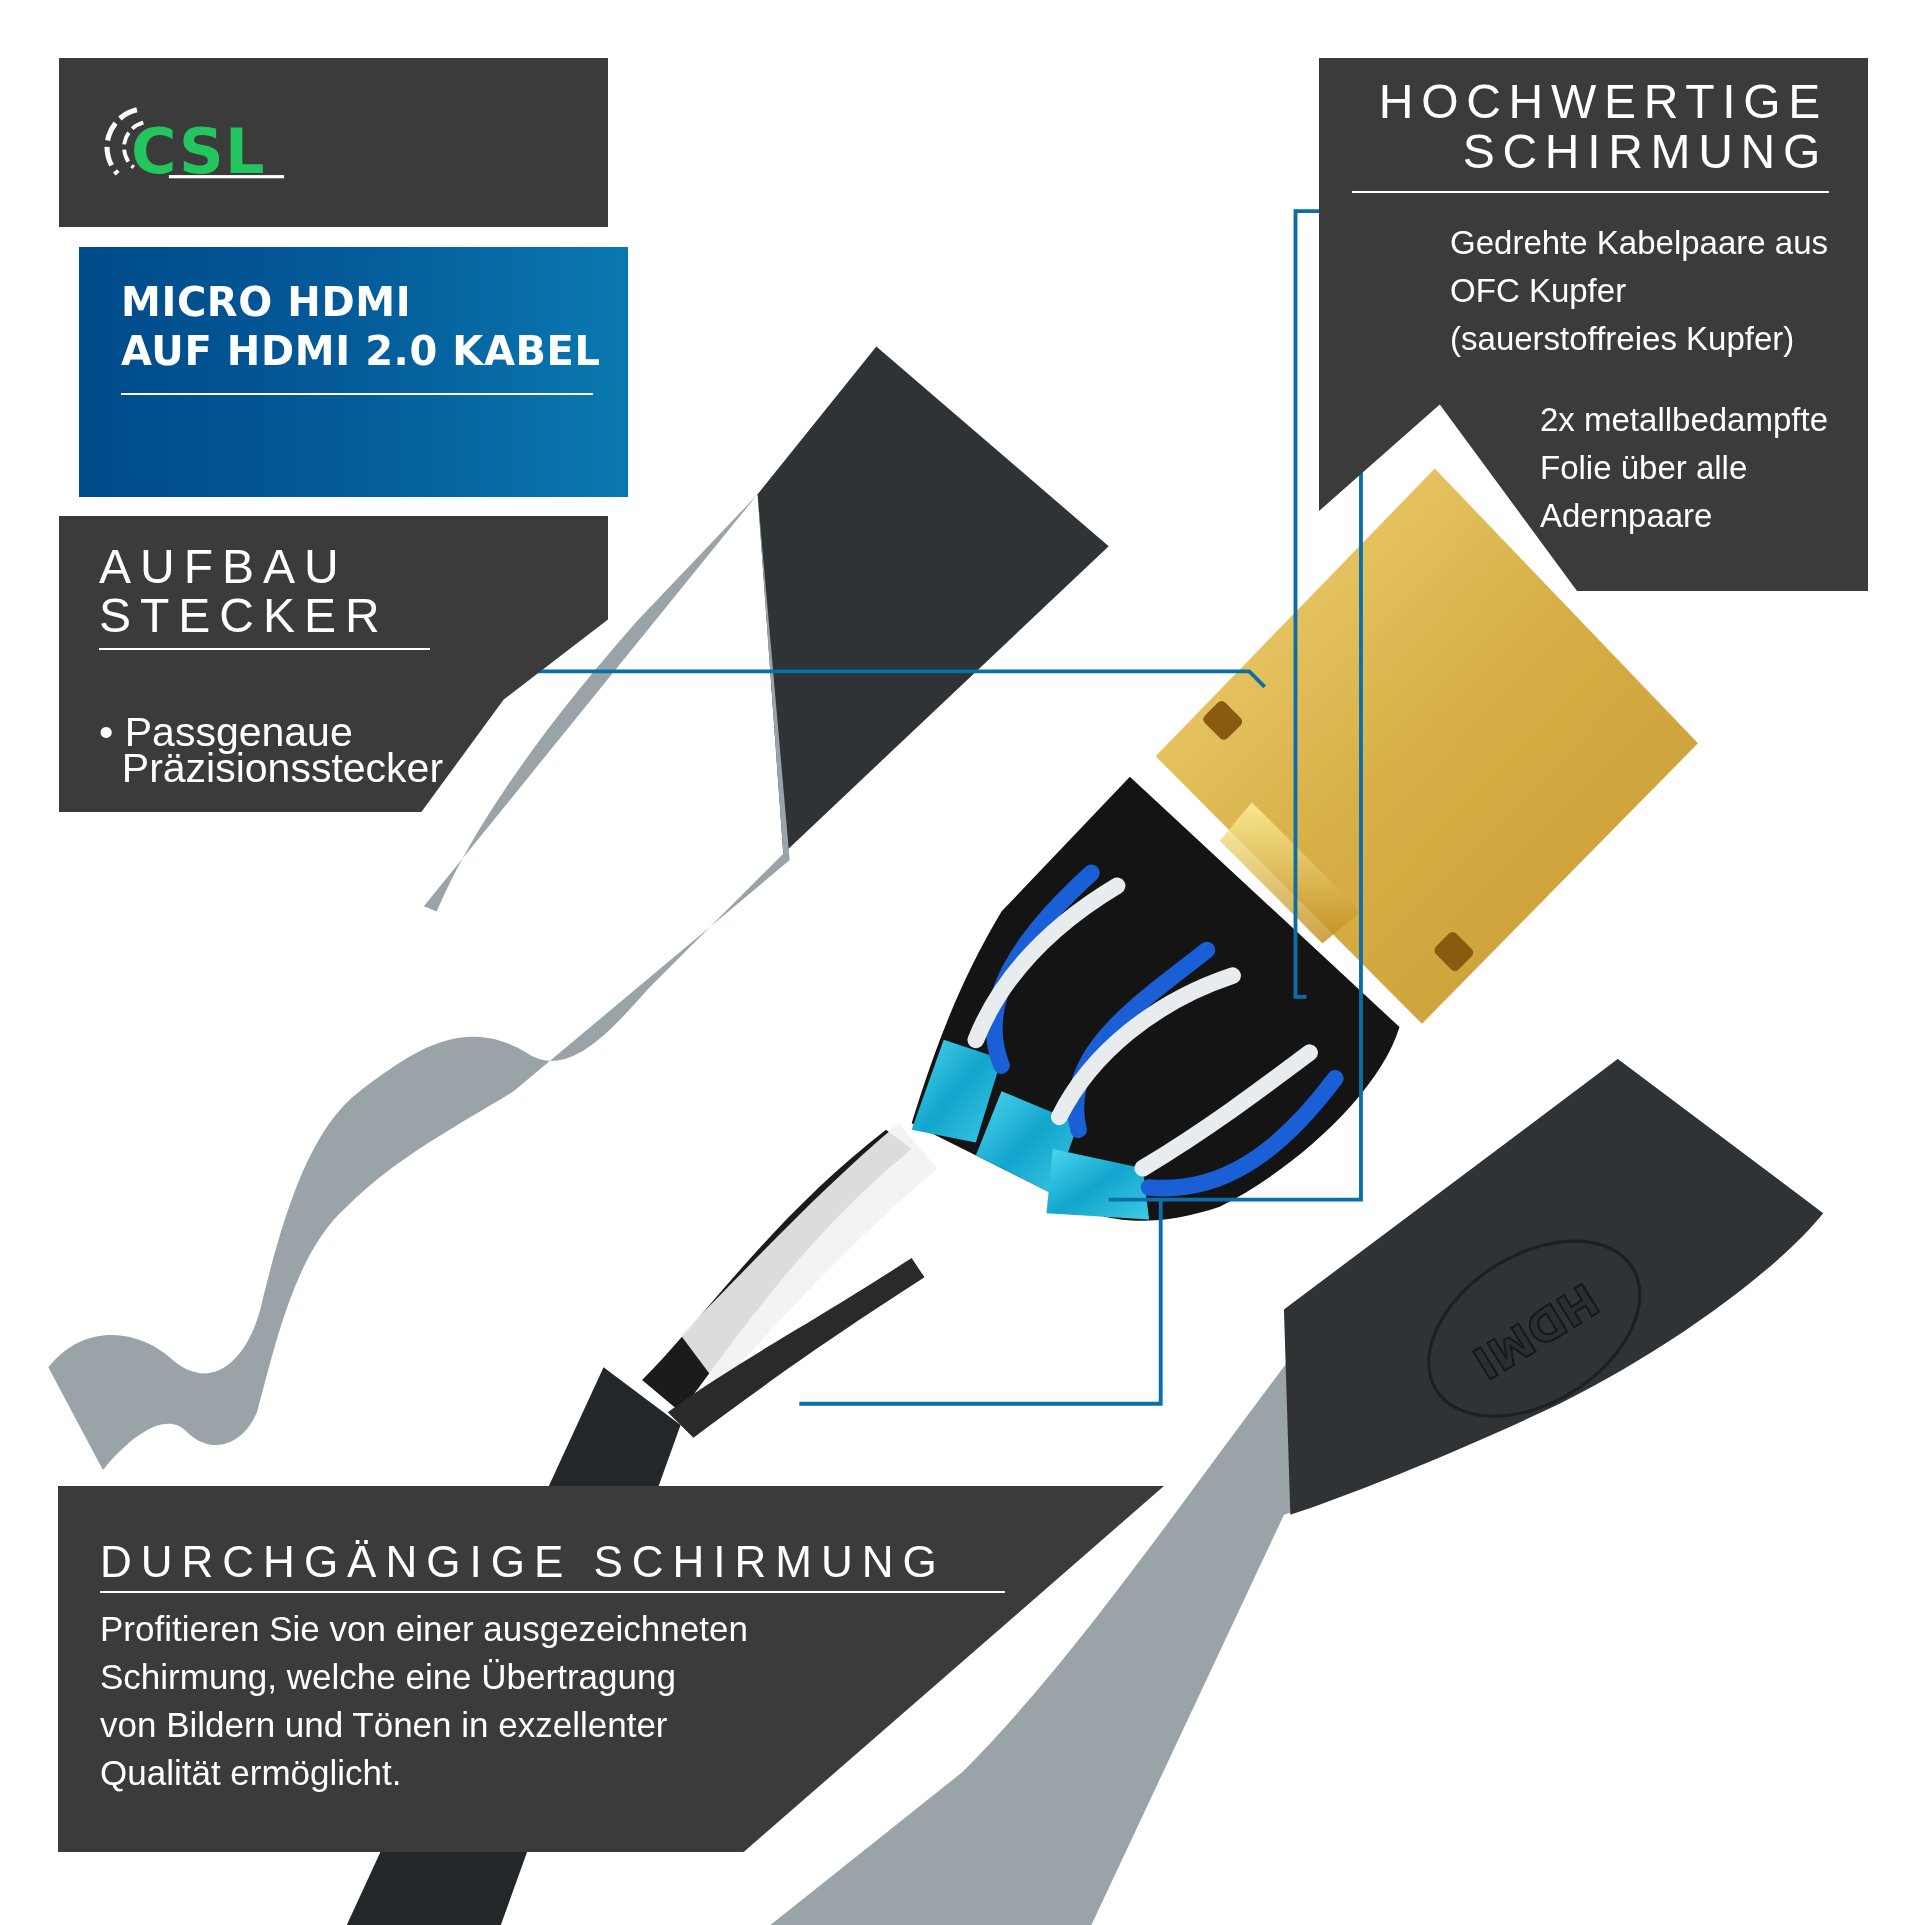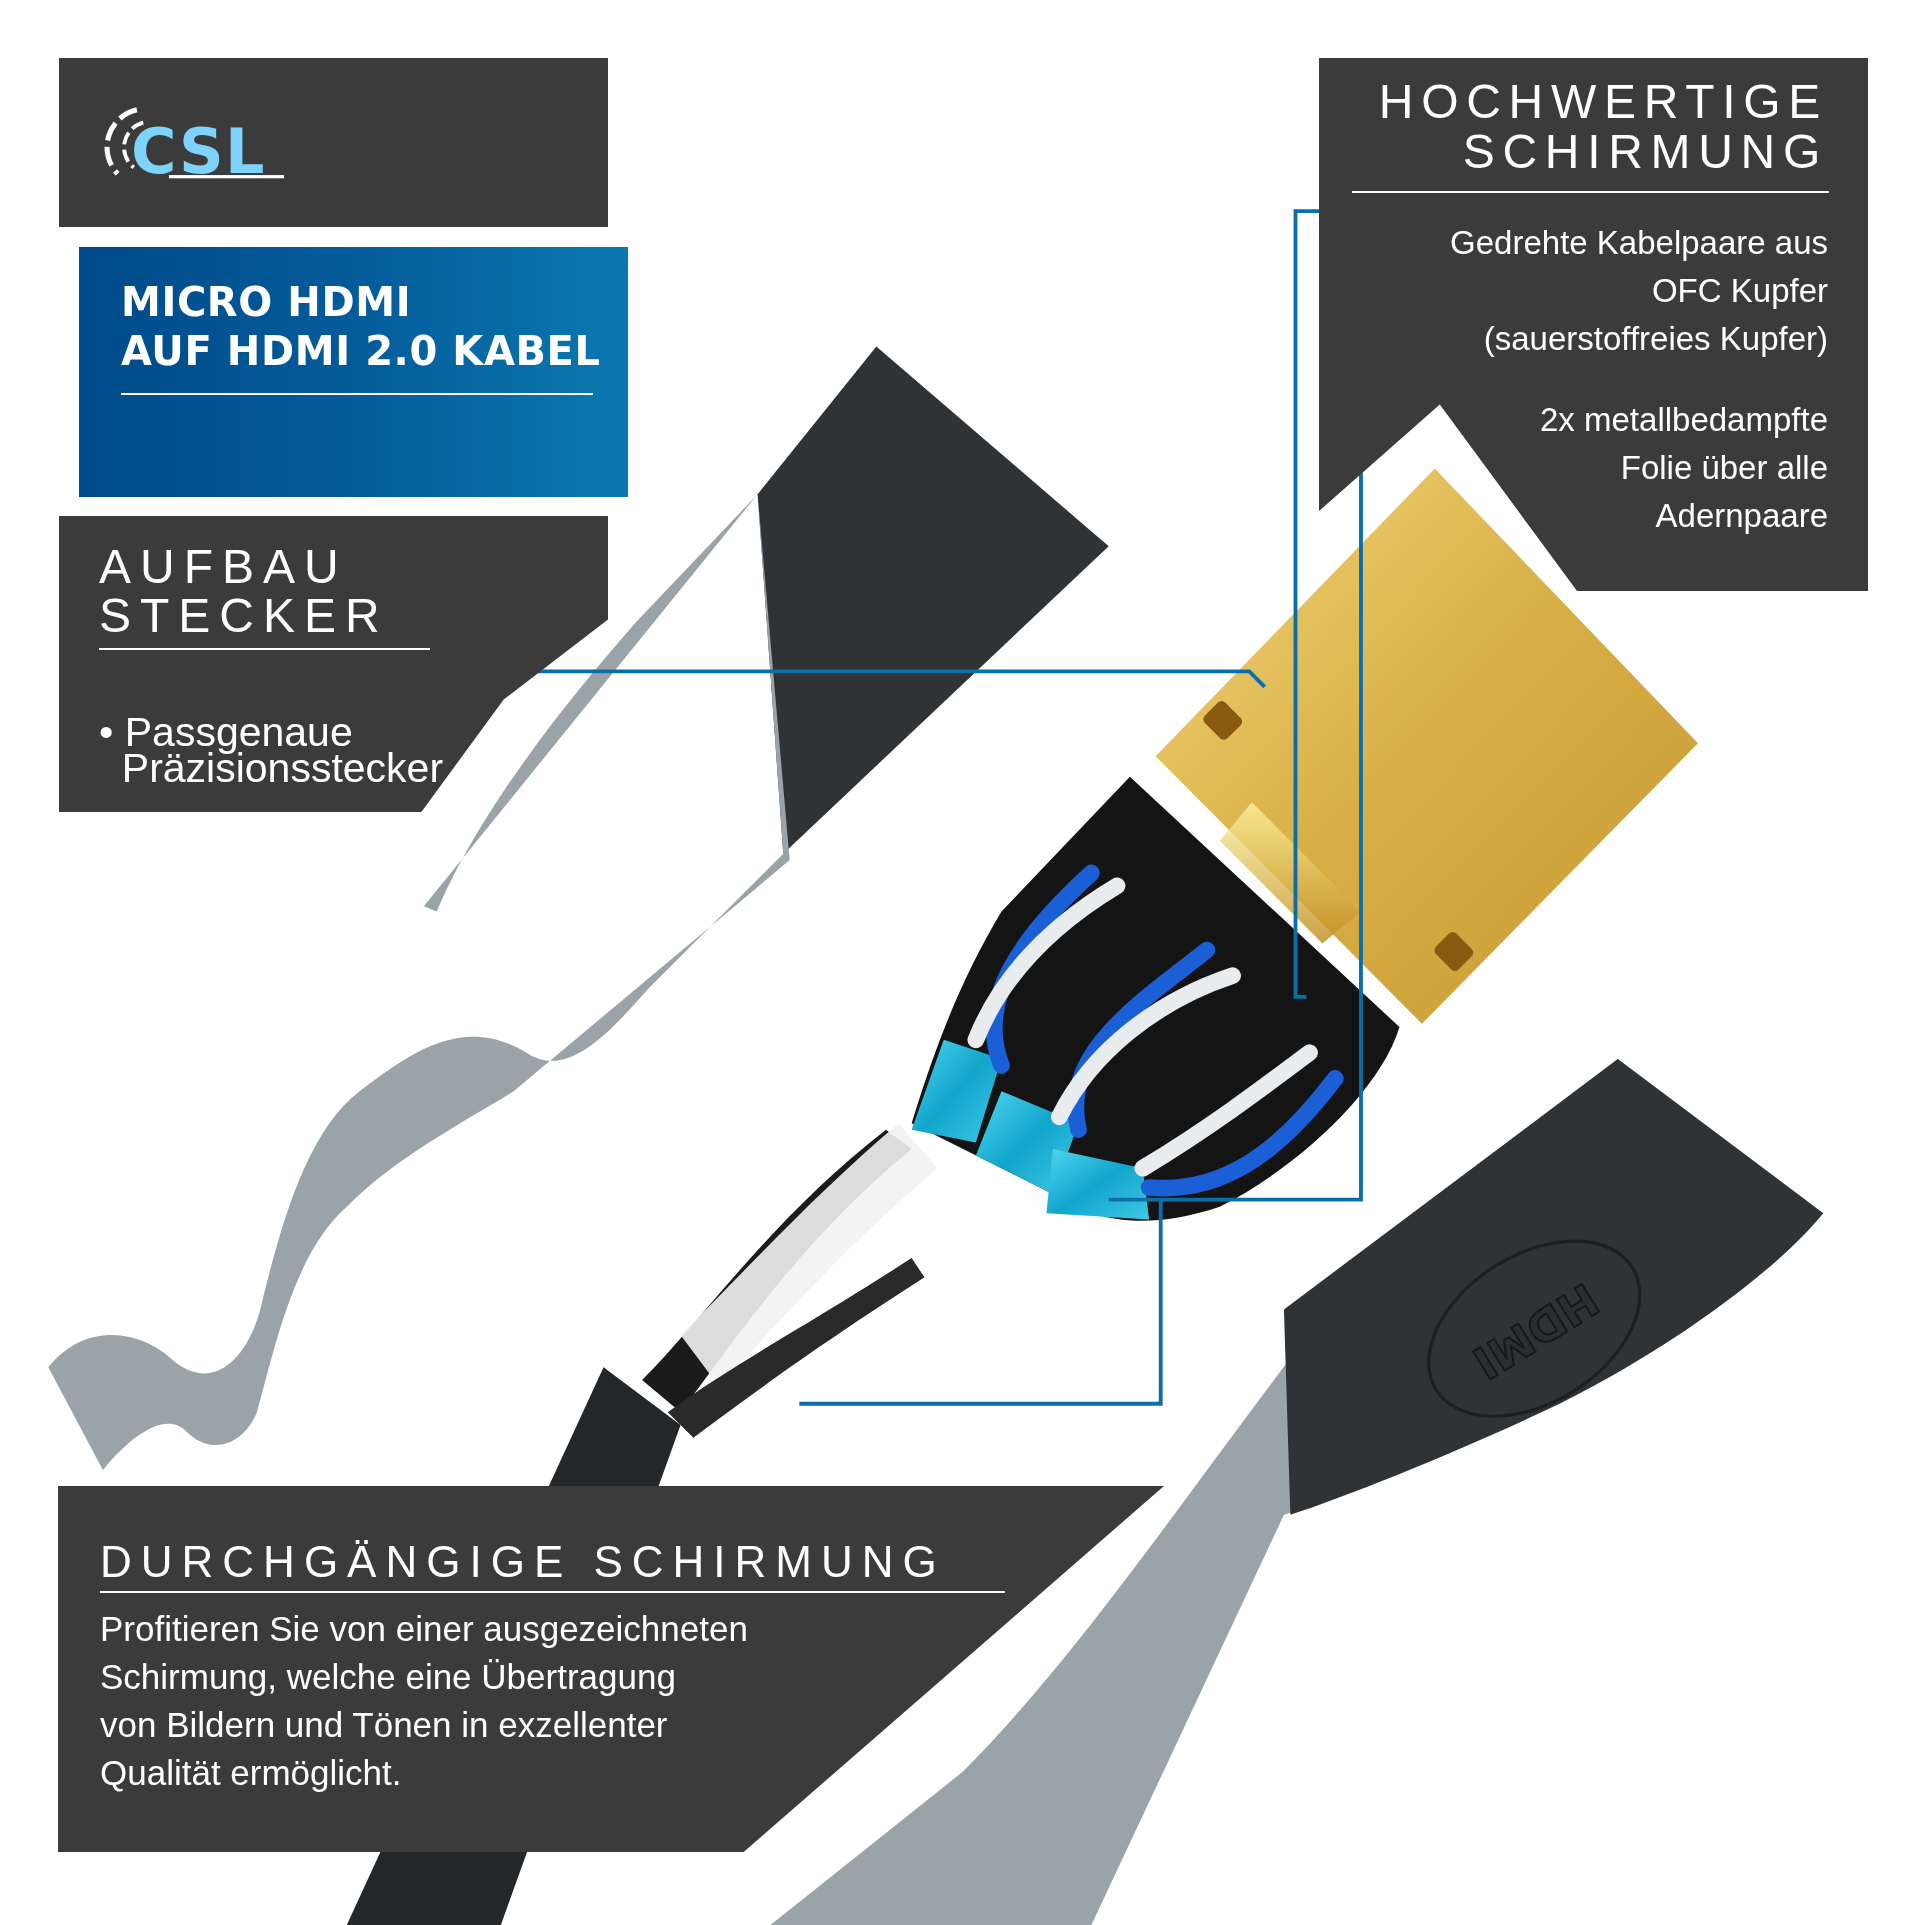--- a/index.html
+++ b/index.html
@@ -10,7 +10,7 @@
   .logo-panel { left:59px; top:58px; width:549px; height:169px; }
   .logo { position:absolute; left:39px; top:39px; width:193px; height:96px; }
   .logo-text { position:absolute; left:72px; top:63px; font-family:"DejaVu Sans", sans-serif;
-               font-weight:bold; font-size:62px; color:#7dd3fc; letter-spacing:1.3px; line-height:1; }
+               font-weight:bold; font-size:62px; color:#22c55e; letter-spacing:1.3px; line-height:1; }
   .blue-panel { left:59px; top:247px; width:549px; height:250px;
                 background:linear-gradient(90deg,#004a8a 0%,#045b9a 50%,#0a78b0 100%);margin-left:20px; }
   .blue-title { position:absolute; left:42px; top:31px; font-family:"DejaVu Sans", sans-serif;

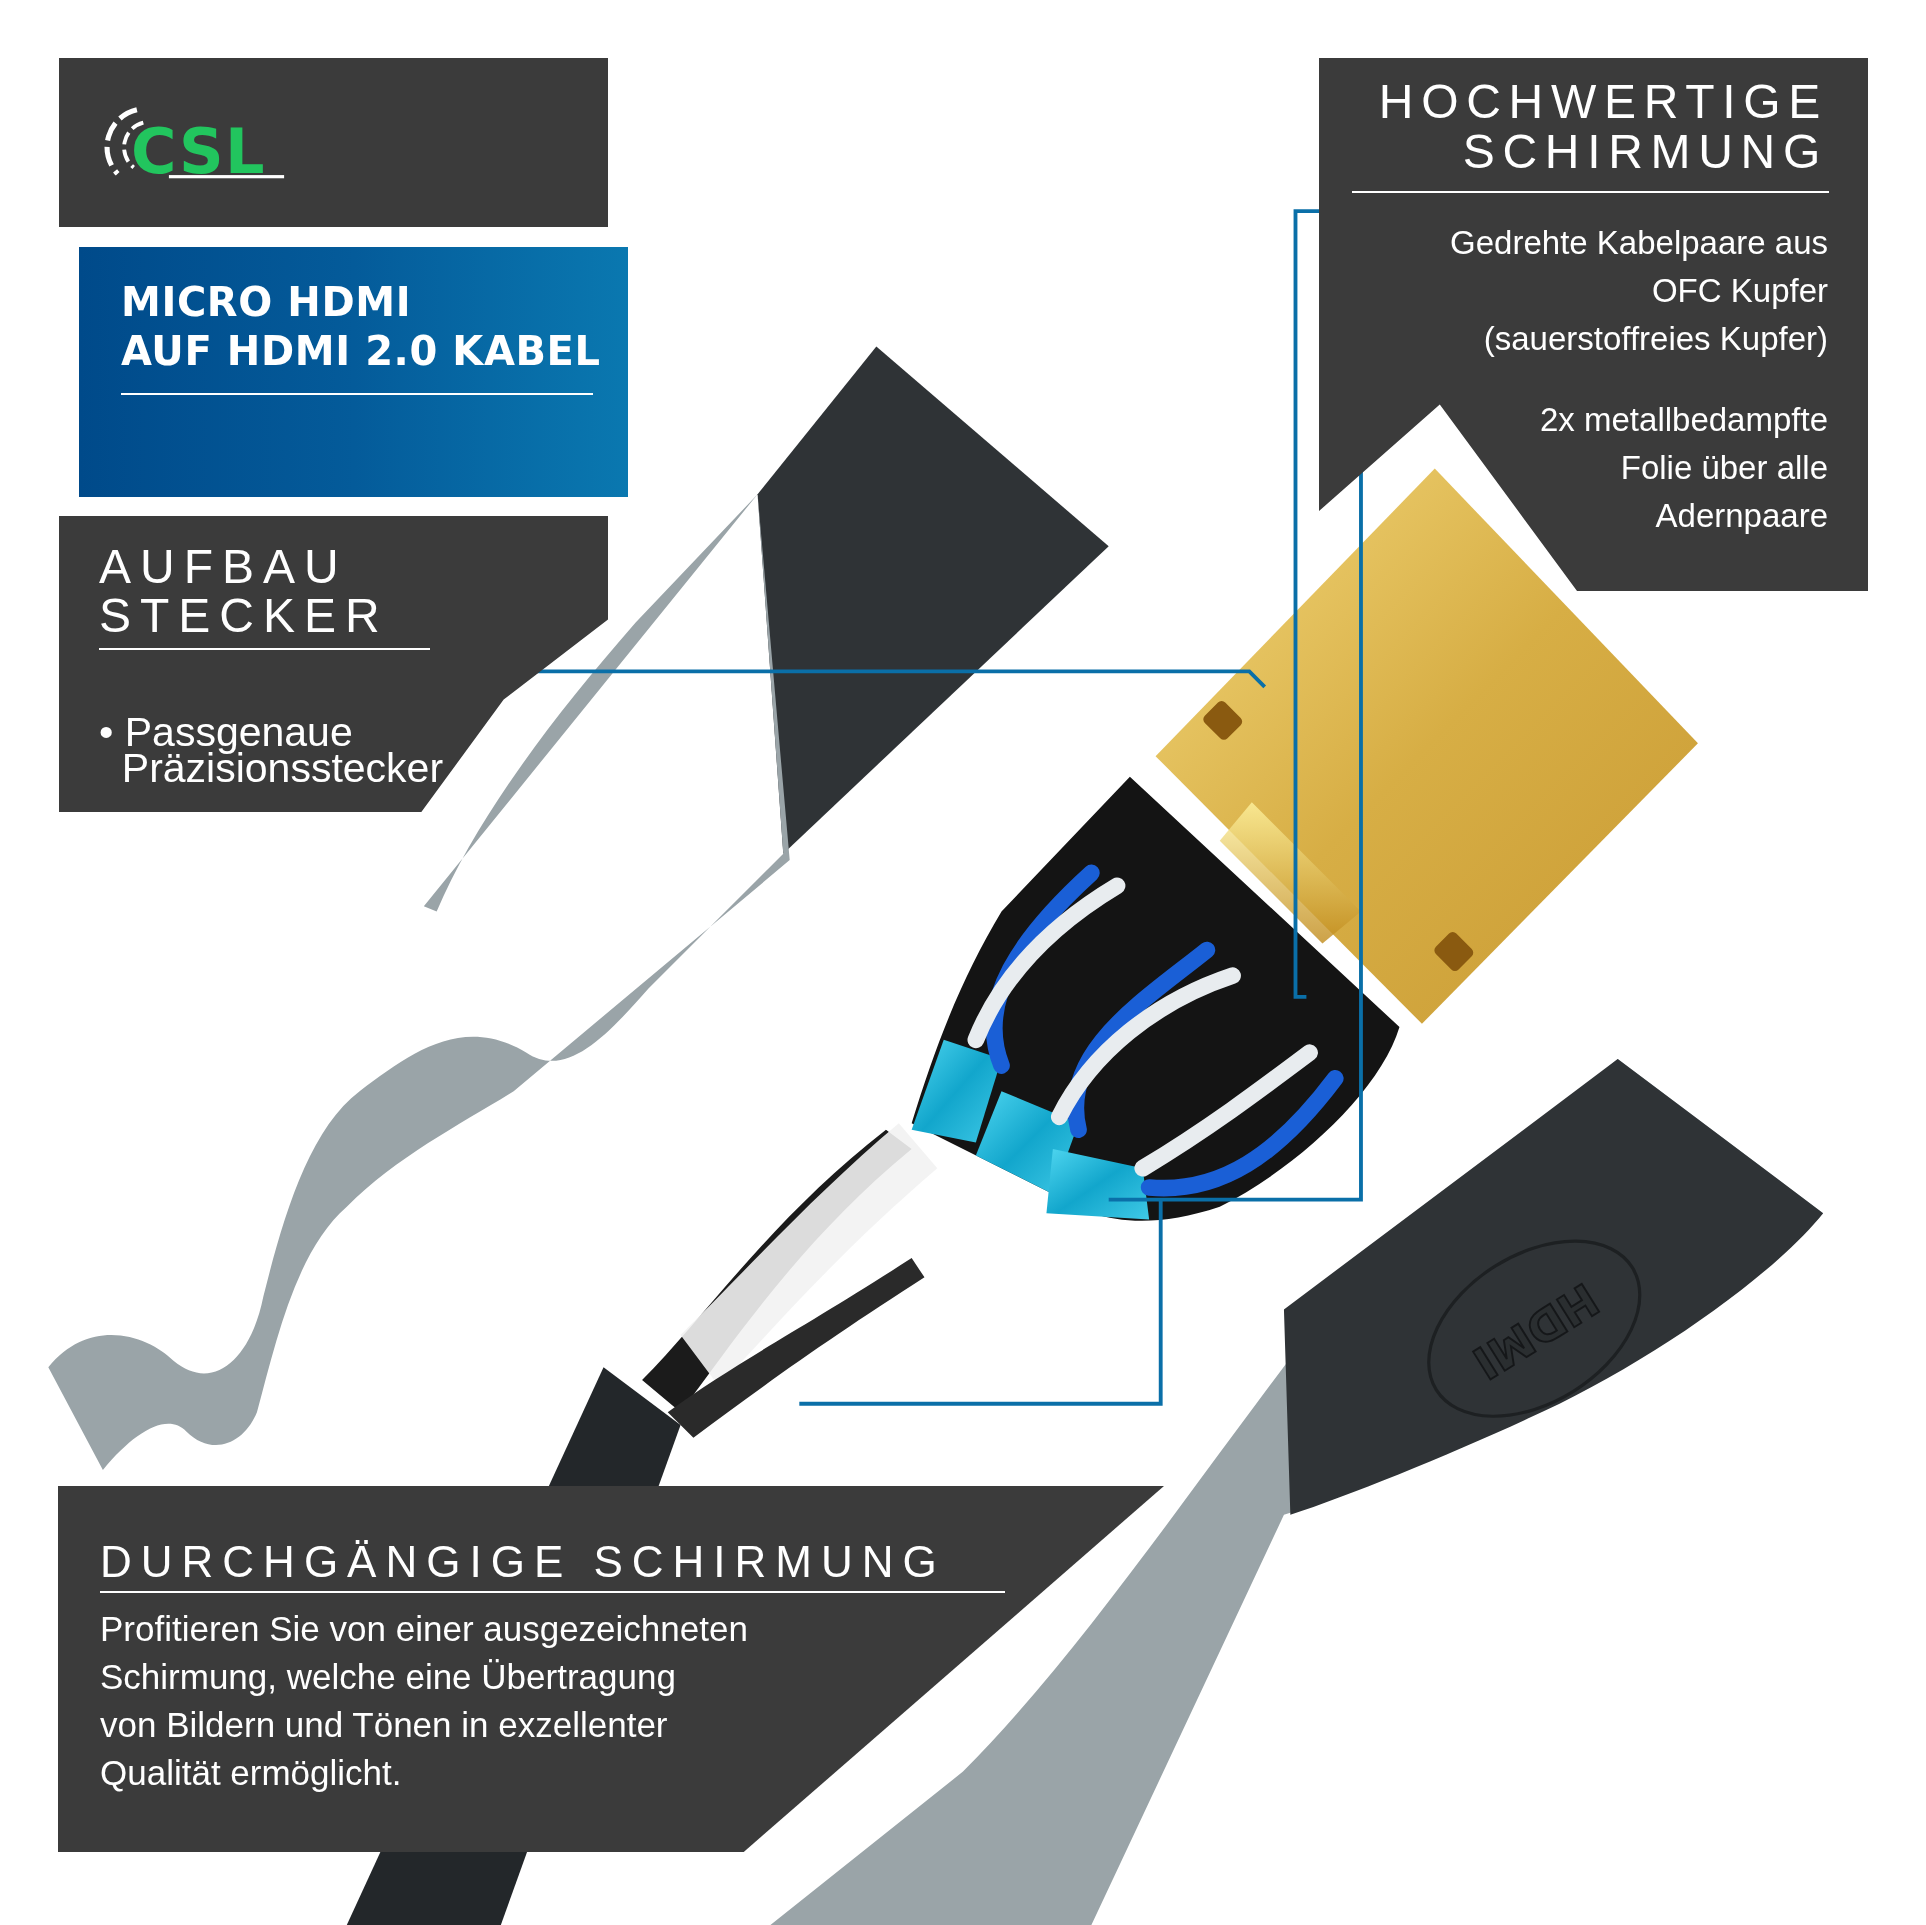--- a/index.html
+++ b/index.html
@@ -24,7 +24,7 @@
   .bullet { position:absolute; font-size:41px; line-height:36px; white-space:pre;margin-top:18px; }
   .tr-title { position:absolute; right:40px; top:19px; font-size:48px; line-height:50px;
               letter-spacing:7.7px; text-align:right; white-space:pre; }
-  .tr-text { position:absolute; right:40px; font-size:33px; line-height:48px; text-align:right; white-space:pre; }
+  .tr-text { position:absolute; right:40px; font-size:33px; line-height:48px; white-space:pre; }
   .bottom-title { position:absolute; left:42px; top:51px; font-size:44px; letter-spacing:9px; white-space:nowrap; }
   .bottom-text { position:absolute; left:42px; top:119px; font-size:35px; line-height:48px; white-space:pre; }
 </style>

